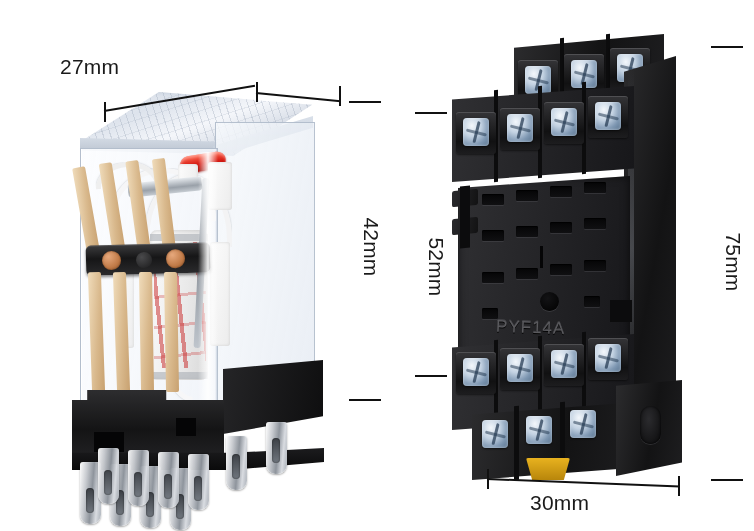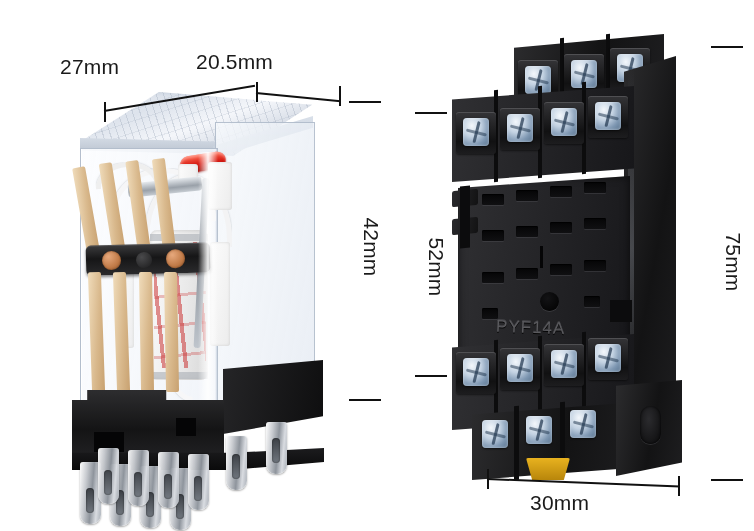--- a/index.html
+++ b/index.html
@@ -344,7 +344,6 @@
   <div class="tick-v" style="left:104px;top:102px;height:20px;"></div>
   <div class="tick-v" style="left:256px;top:82px;height:20px;"></div>
 
-  <div class="dim-label" style="left:196px;top:50px;">20.5mm</div>
   <div class="dim-slant" style="left:256px;top:92px;width:85px;transform:rotate(5.5deg);"></div>
   <div class="tick-v" style="left:339px;top:86px;height:20px;"></div>
 

